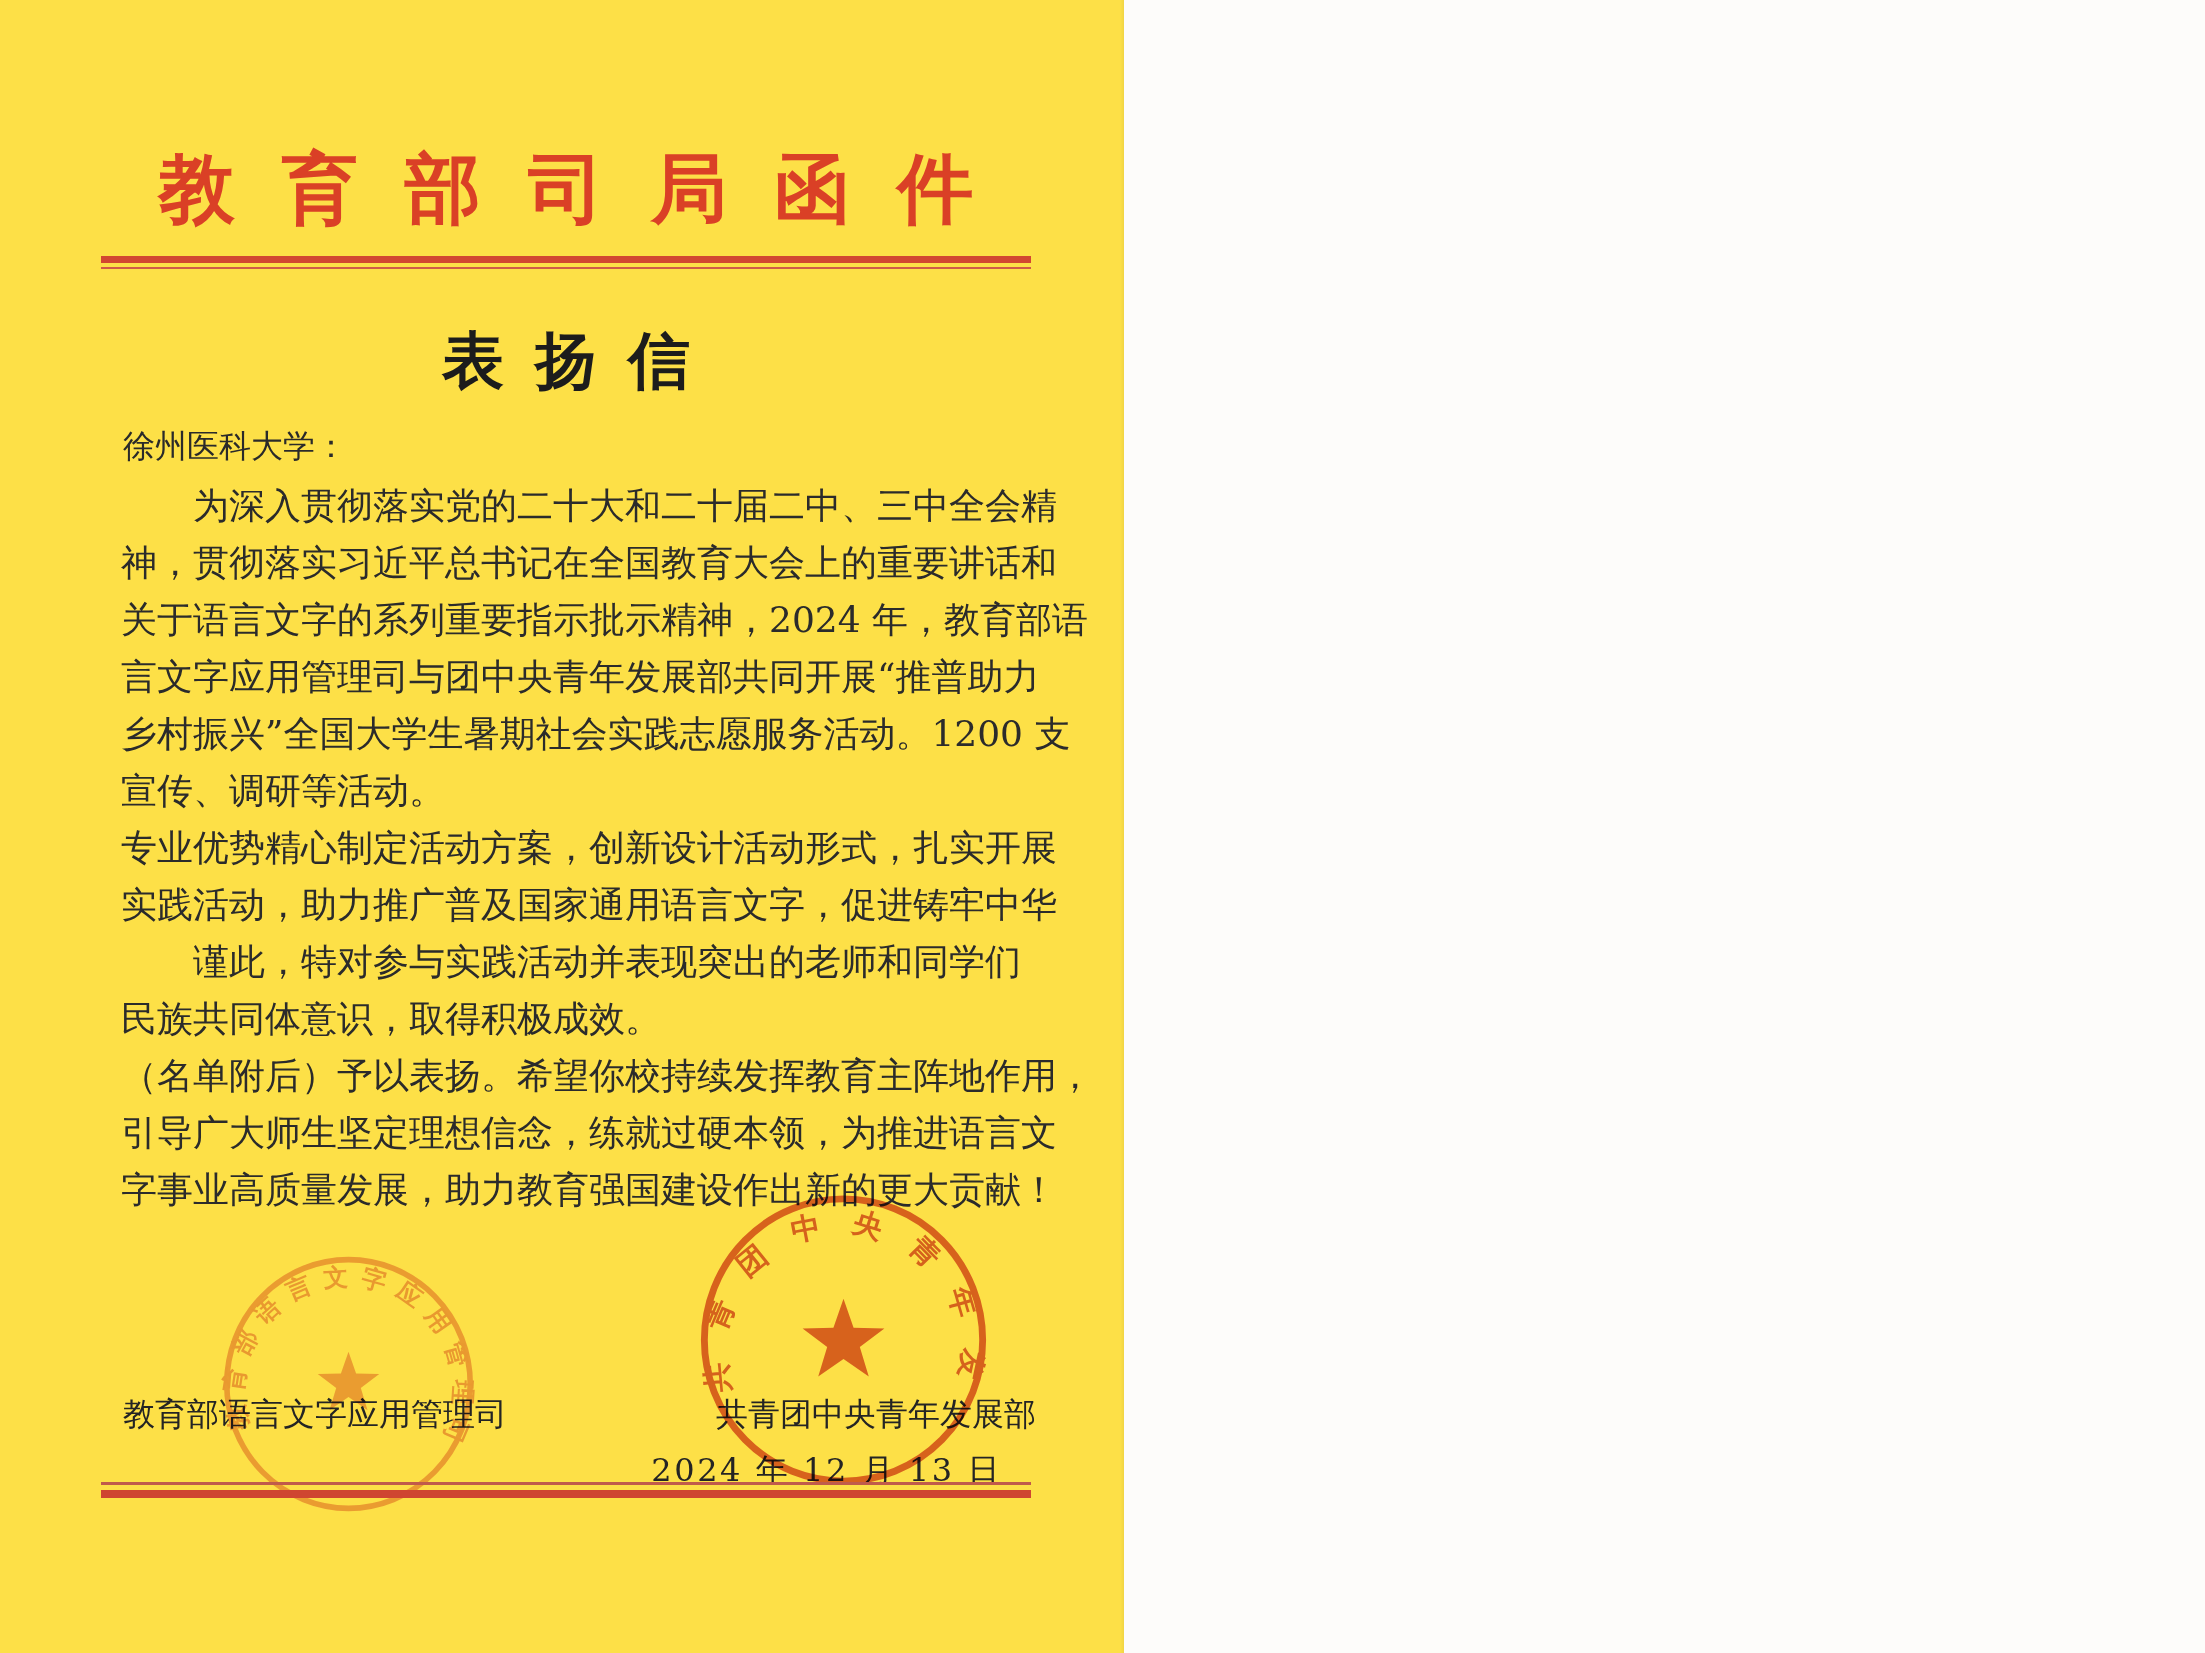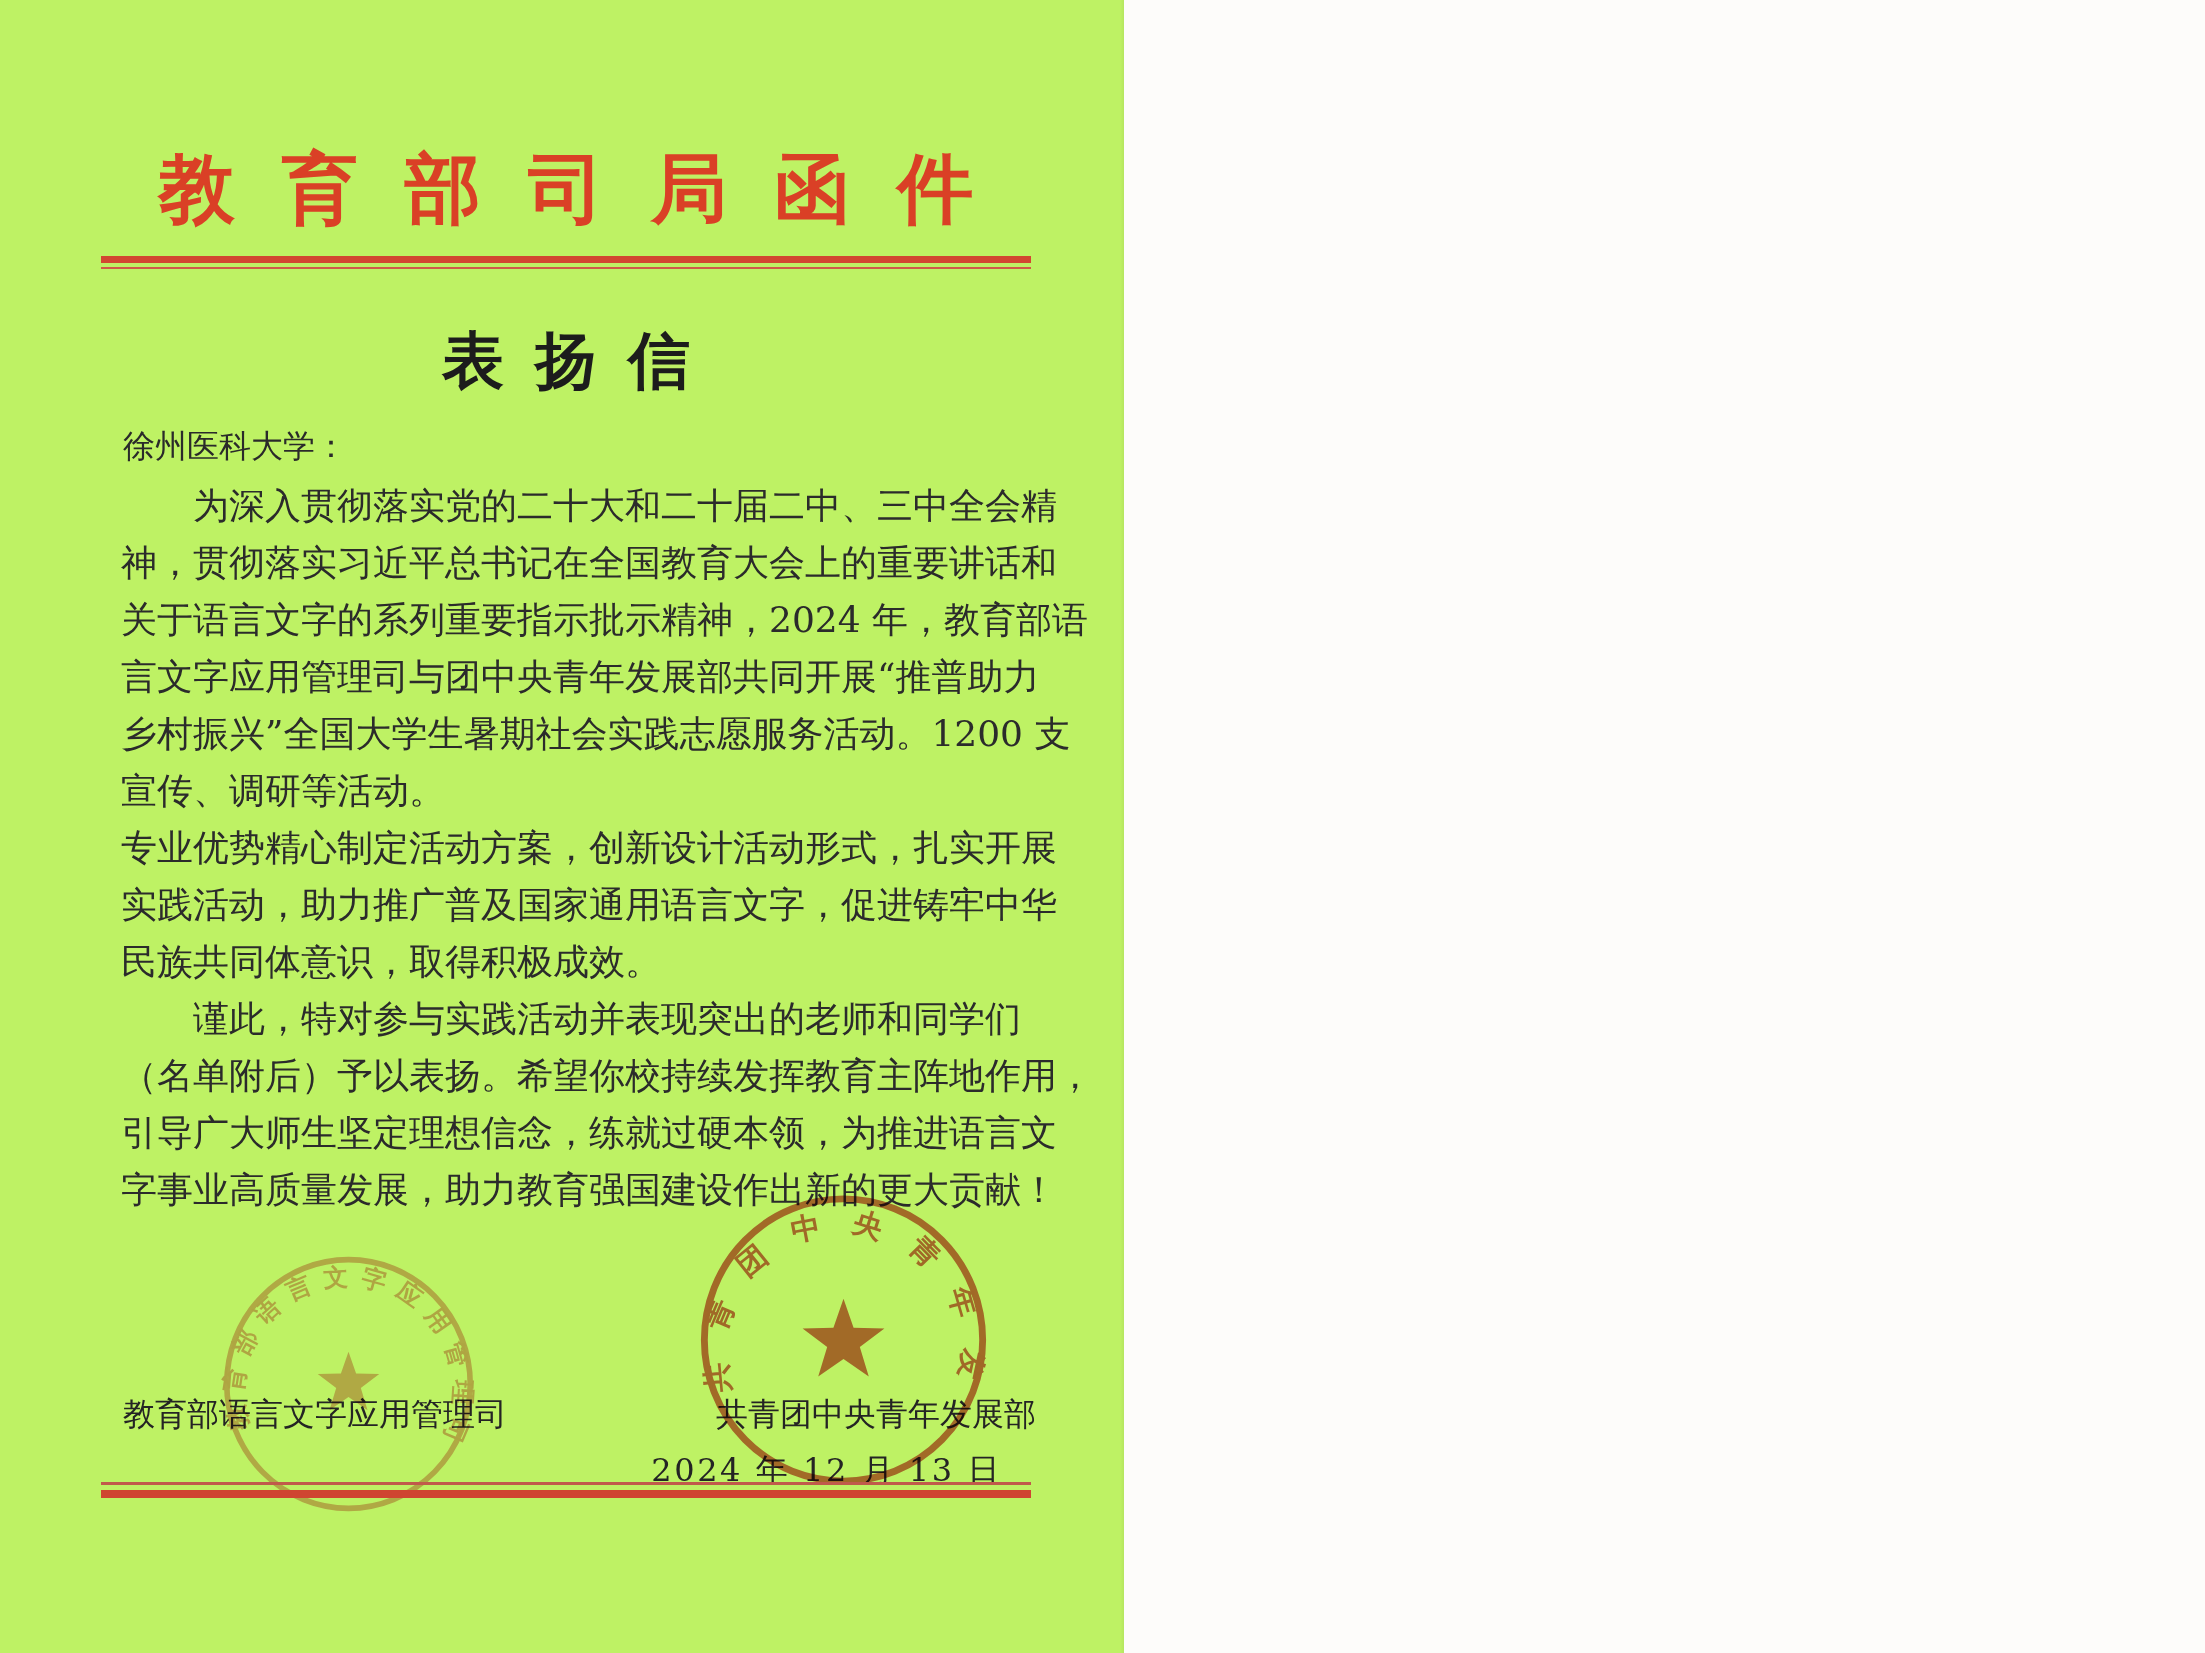--- a/index.html
+++ b/index.html
@@ -10,7 +10,7 @@
     color:#262626;
   }
   .page{position:absolute;top:0;height:1654px;}
-  #left-page{left:0;width:1124px;background:#bef264;}
+  #left-page{left:0;width:1124px;background:#fde047;}
   #right-page{left:1124px;width:1081px;background:#fdfcfa;}
   .seam{position:absolute;left:1120px;top:0;width:7.7px;height:1654px;
     background:linear-gradient(90deg,rgba(0,0,0,0) 0%,rgba(0,0,0,0.05) 50%,rgba(0,0,0,0) 100%);}

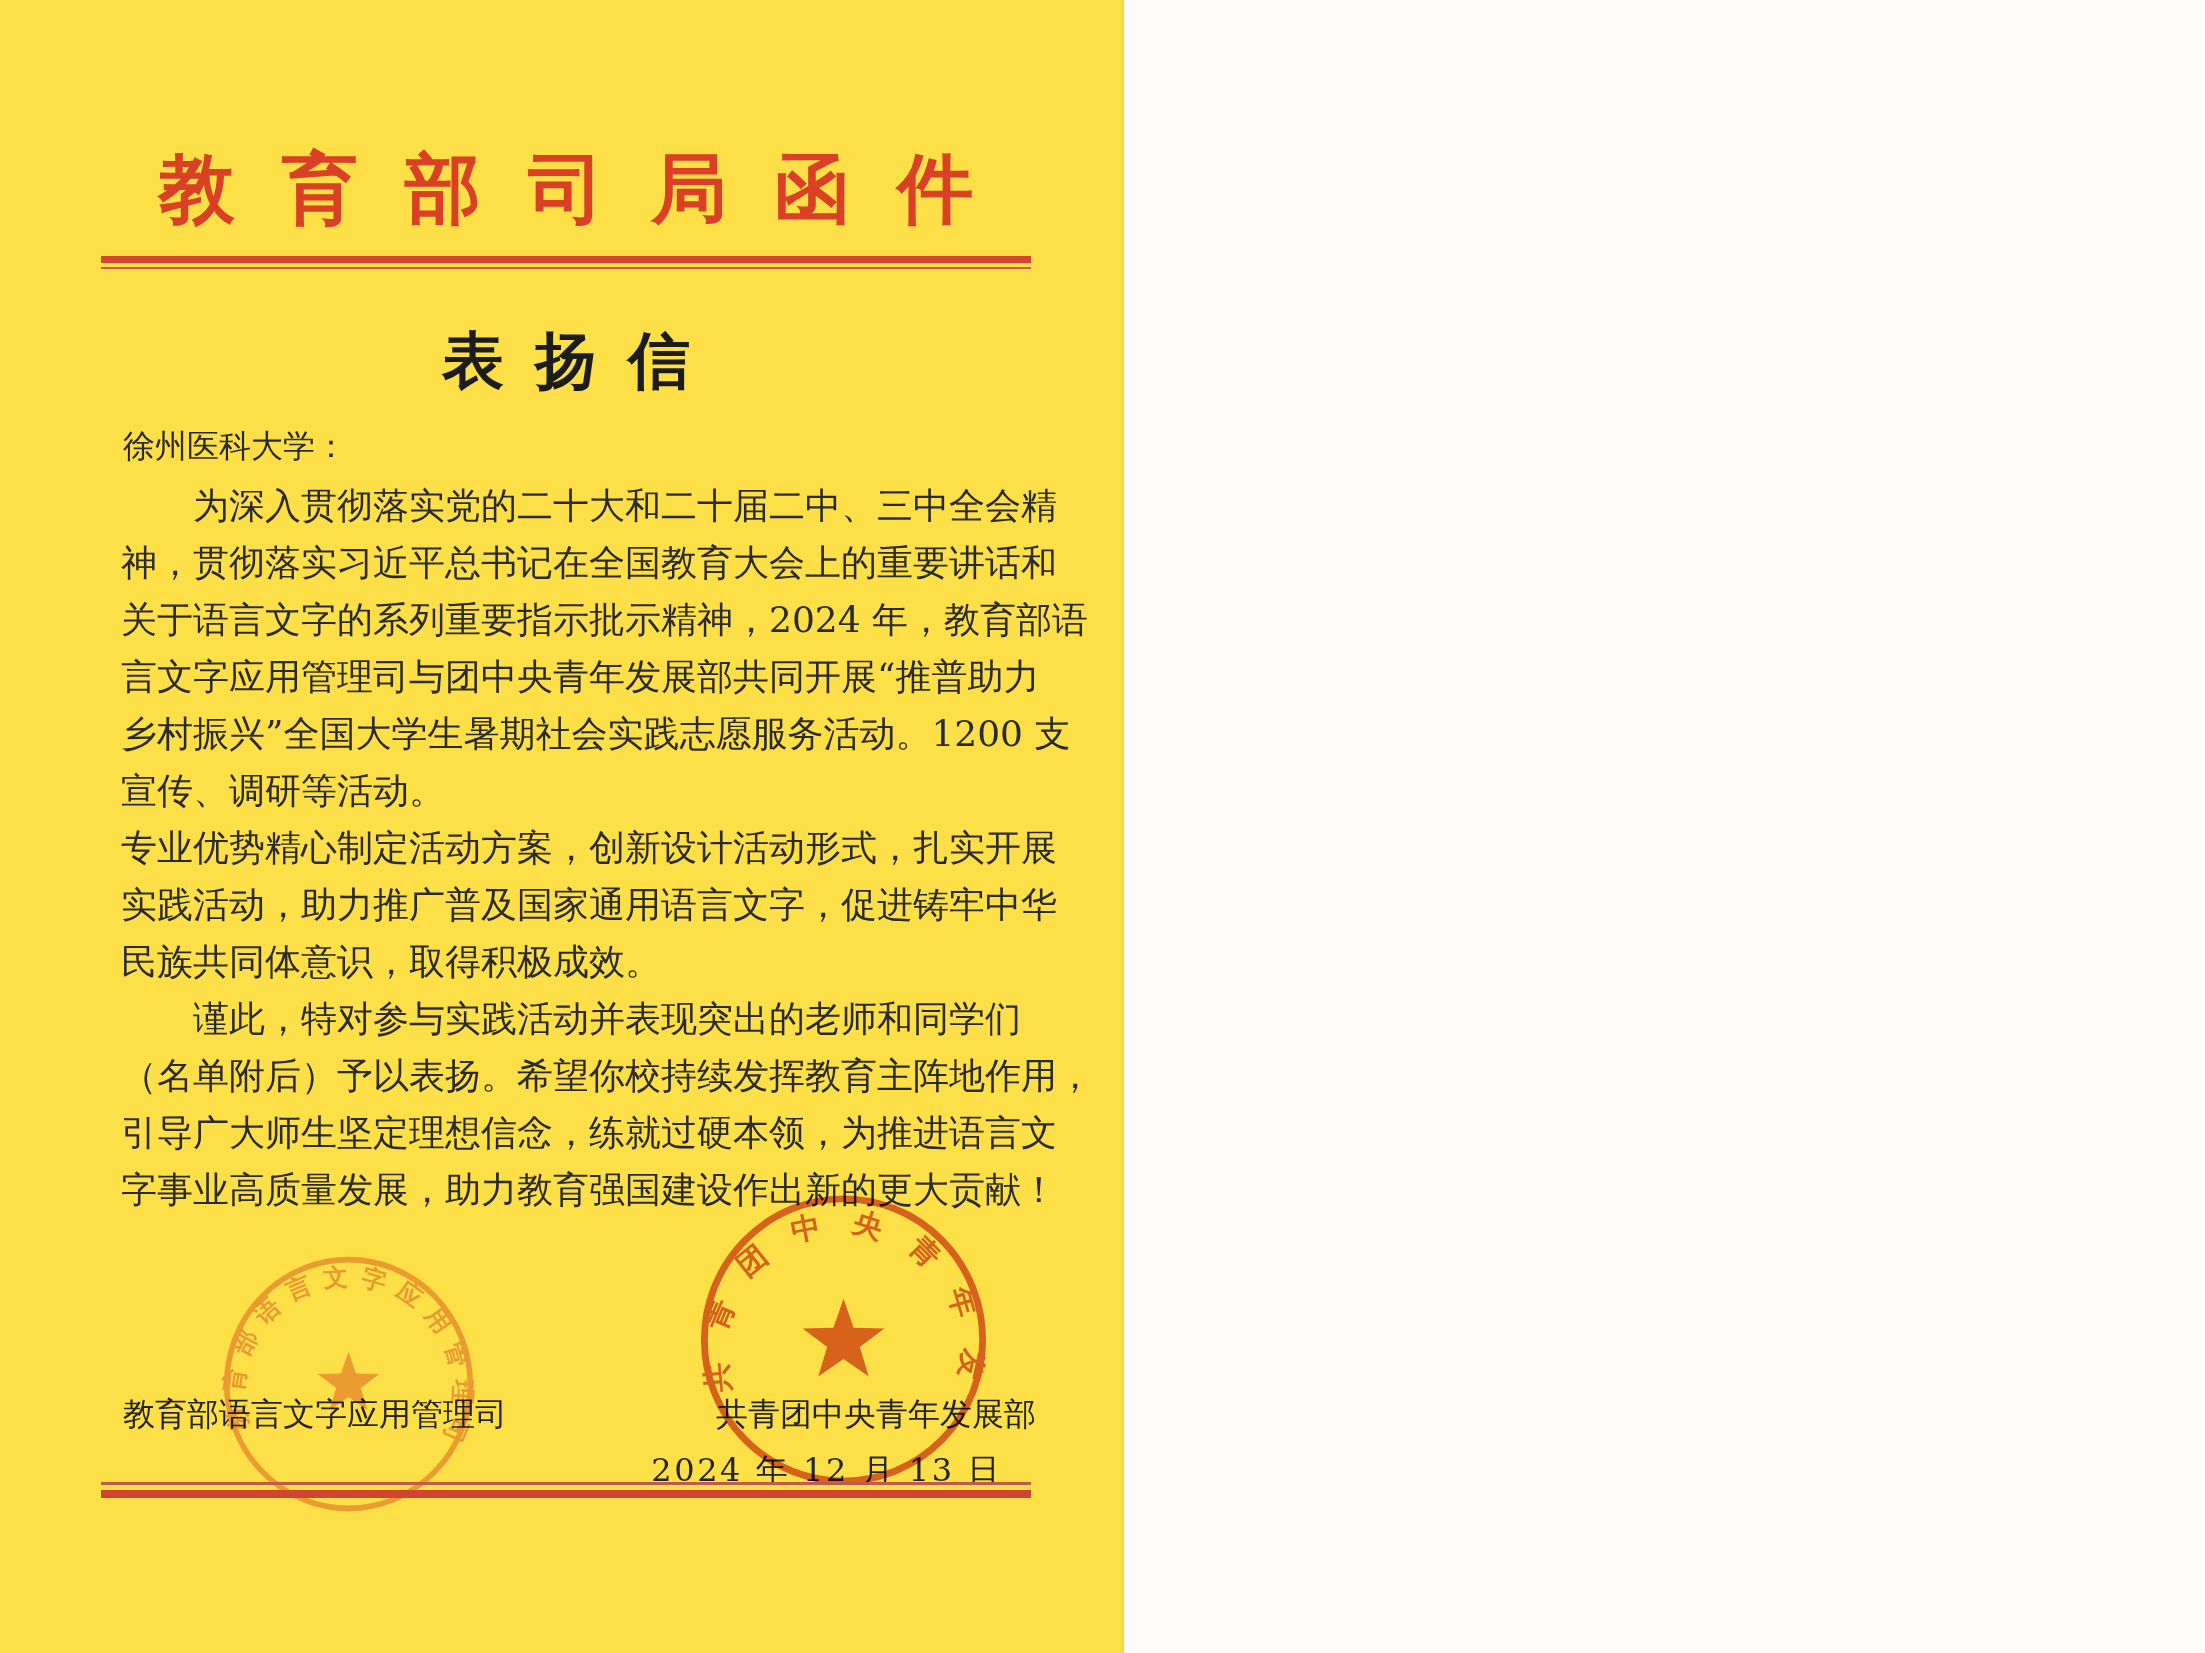--- a/index.html
+++ b/index.html
@@ -82,8 +82,8 @@
       <div class="bl">宣传、调研等活动。</div>
       <div class="bl">专业优势精心制定活动方案，创新设计活动形式，扎实开展</div>
       <div class="bl">实践活动，助力推广普及国家通用语言文字，促进铸牢中华</div>
+      <div class="bl ind">谨此，特对参与实践活动并表现突出的老师和同学们</div>
       <div class="bl">民族共同体意识，取得积极成效。</div>
-      <div class="bl ind">谨此，特对参与实践活动并表现突出的老师和同学们</div>
       <div class="bl">（名单附后）予以表扬。希望你校持续发挥教育主阵地作用，</div>
       <div class="bl">引导广大师生坚定理想信念，练就过硬本领，为推进语言文</div>
       <div class="bl">字事业高质量发展，助力教育强国建设作出新的更大贡献！</div>

